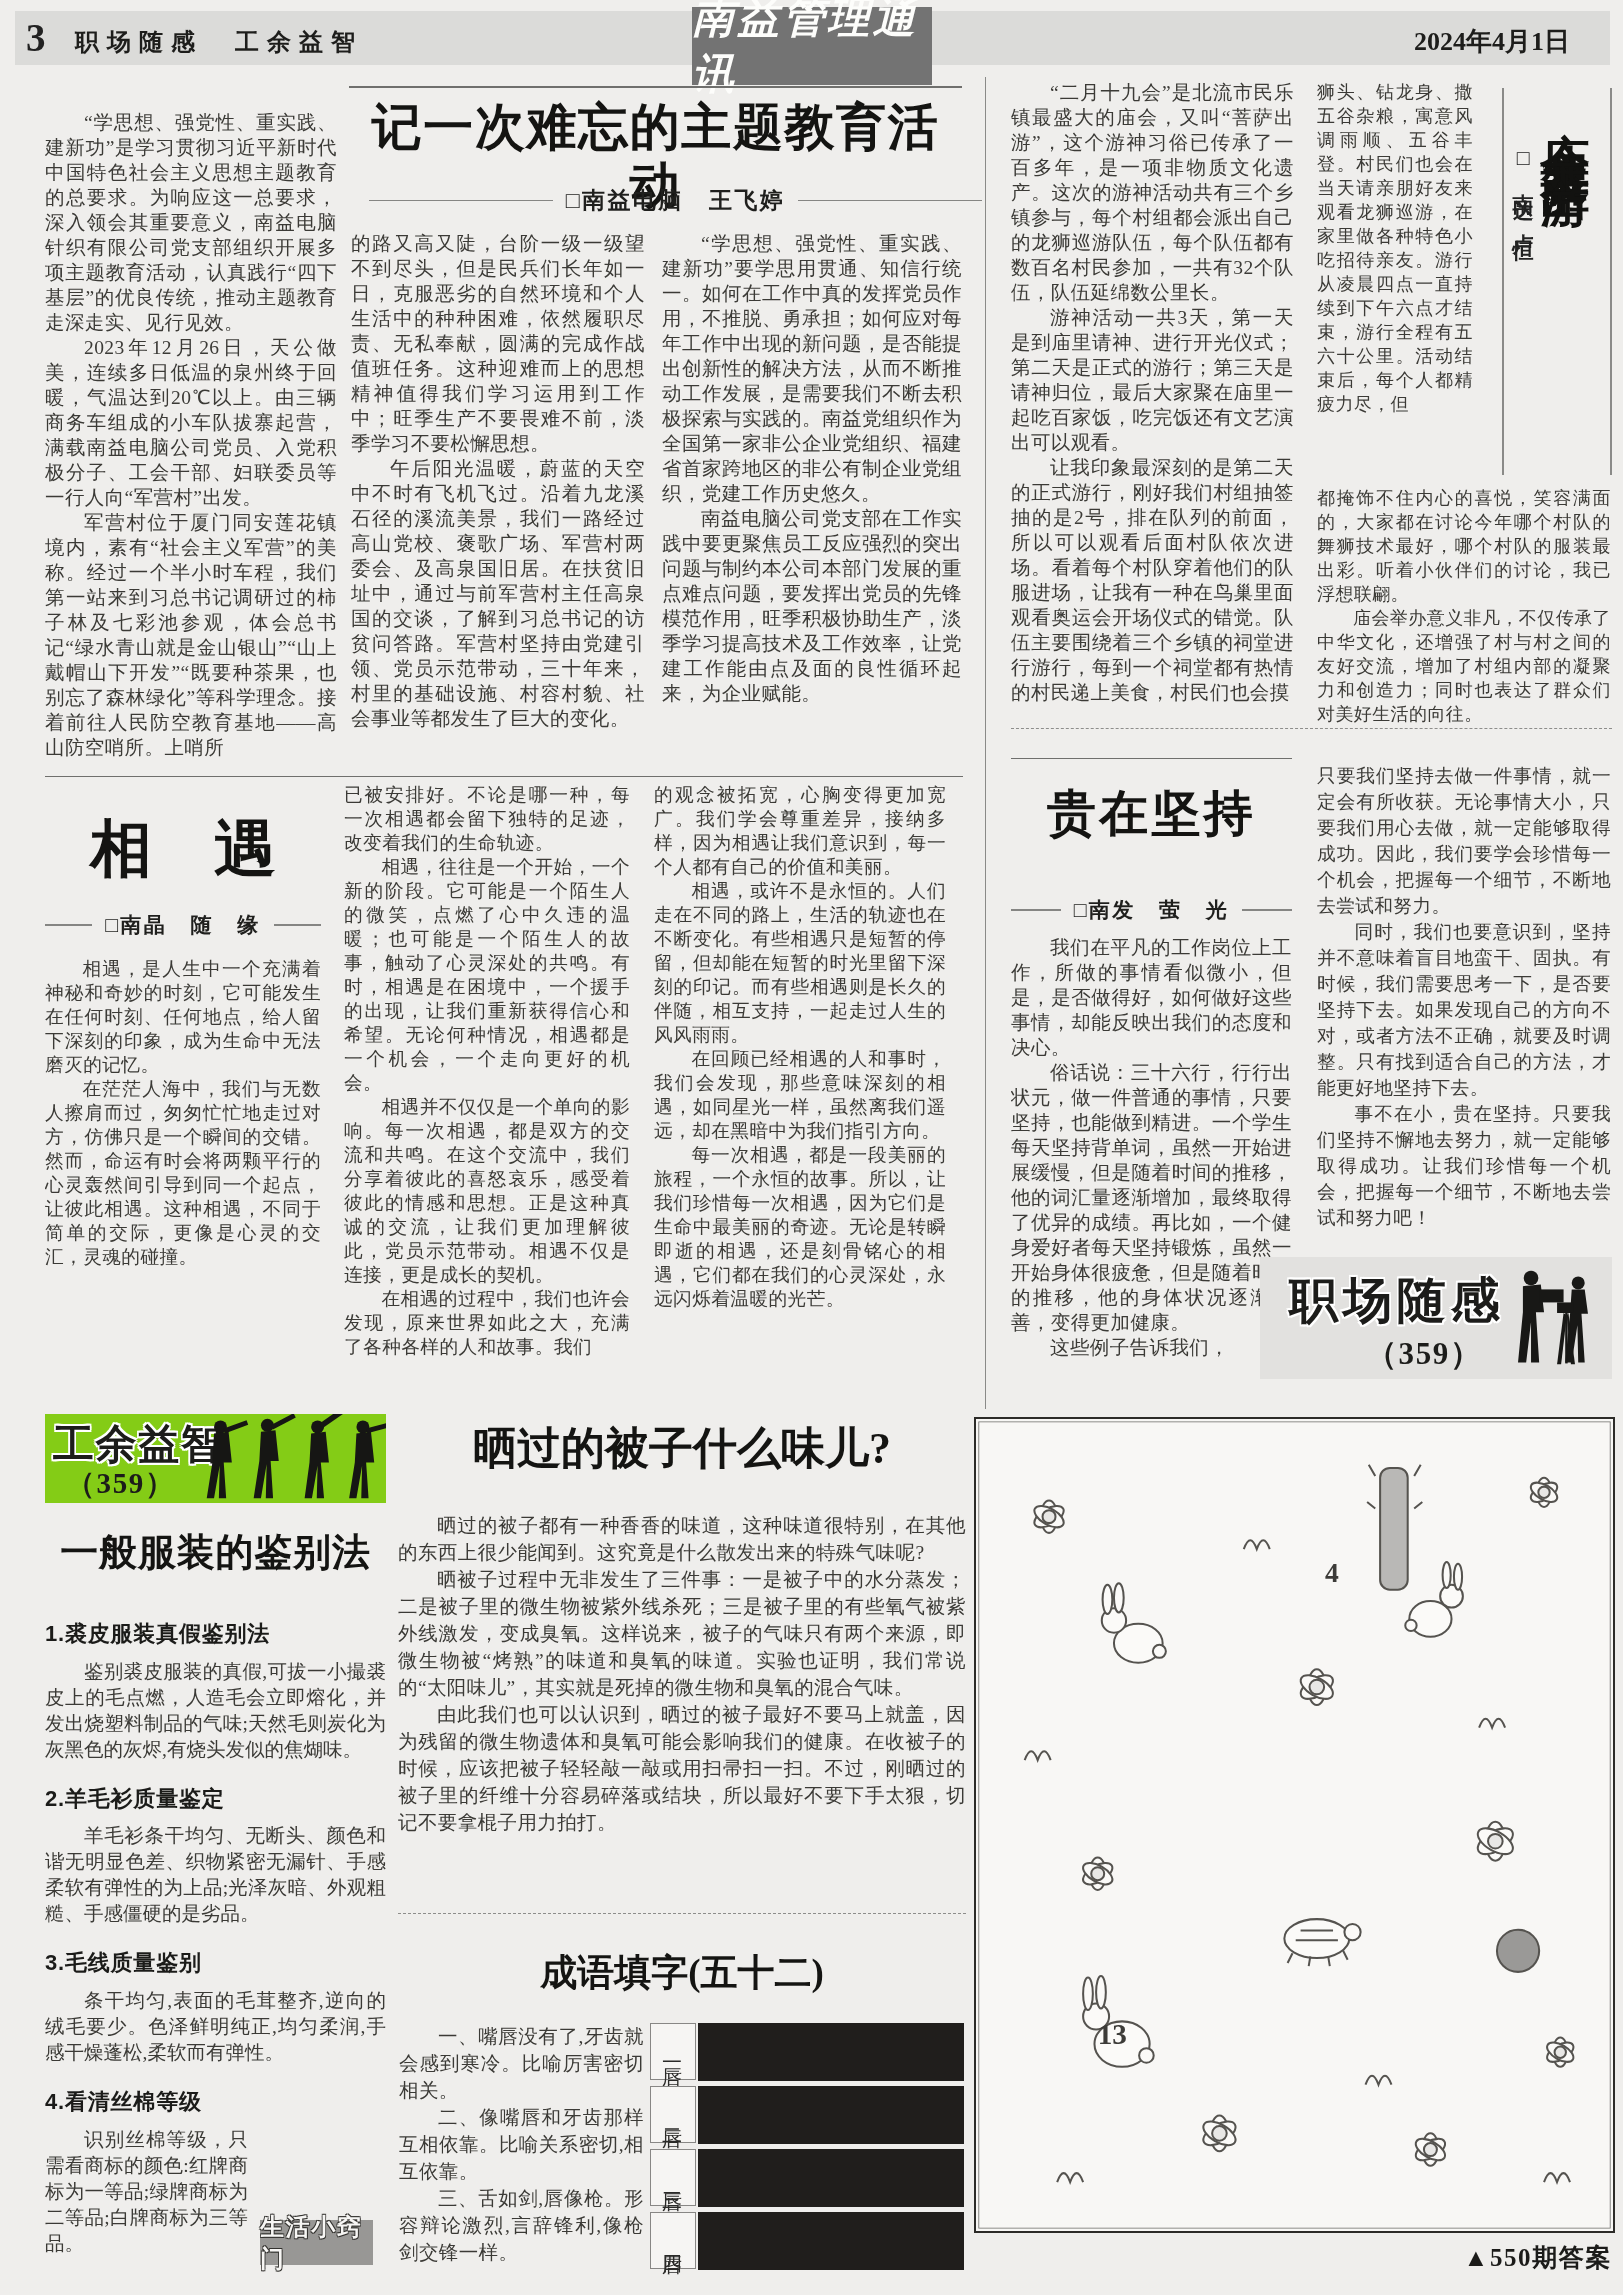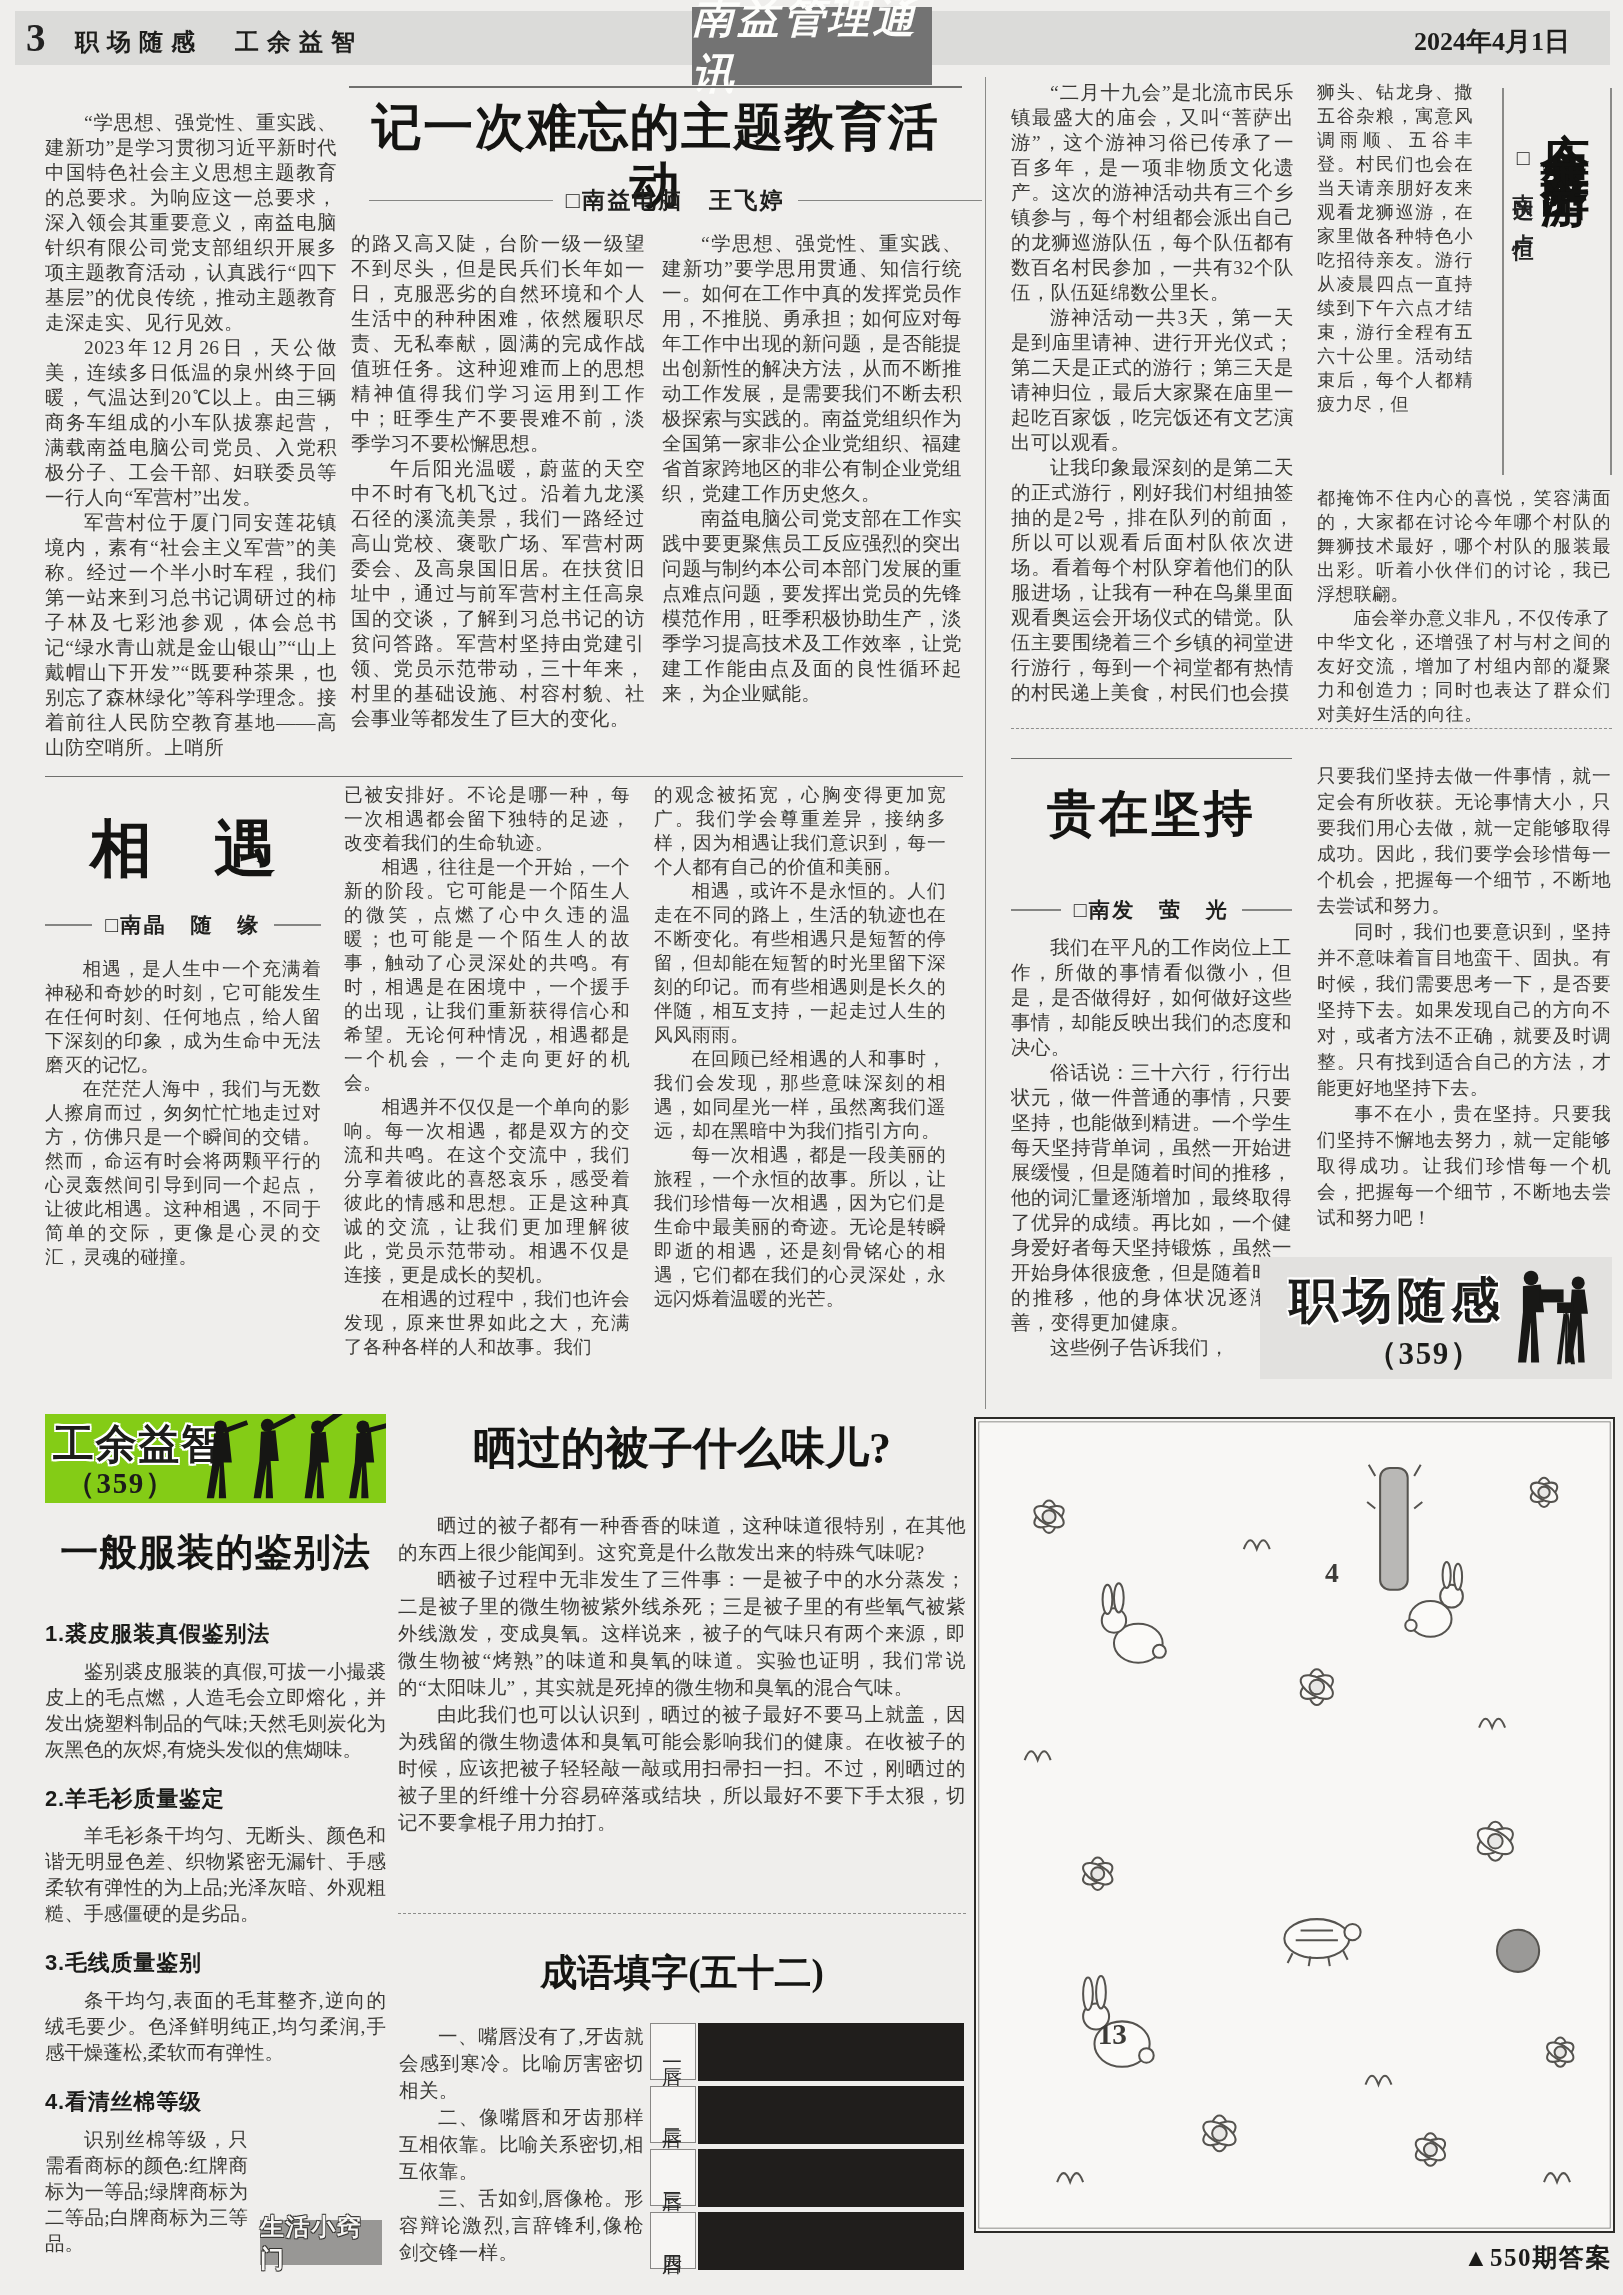--- a/index.html
+++ b/index.html
@@ -210,7 +210,7 @@
     <p style="width:203px;">识别丝棉等级，只需看商标的颜色:红牌商标为一等品;绿牌商标为二等品;白牌商标为三等品。</p>
   </div>
 
-  <div class="abs tips-badge" style="left:260px;top:2220px;width:122px;height:45px;">生活小窍门</div>
+  <div class="abs tips-badge" style="left:260px;top:2220px;width:113px;height:45px;">生活小窍门</div>
 
   <div class="abs headline" style="left:398px;top:1424px;width:568px;font-size:44px;">晒过的被子什么味儿?</div>
   <div class="abs body" style="left:398px;top:1512px;width:568px;height:395px;line-height:27px;">

